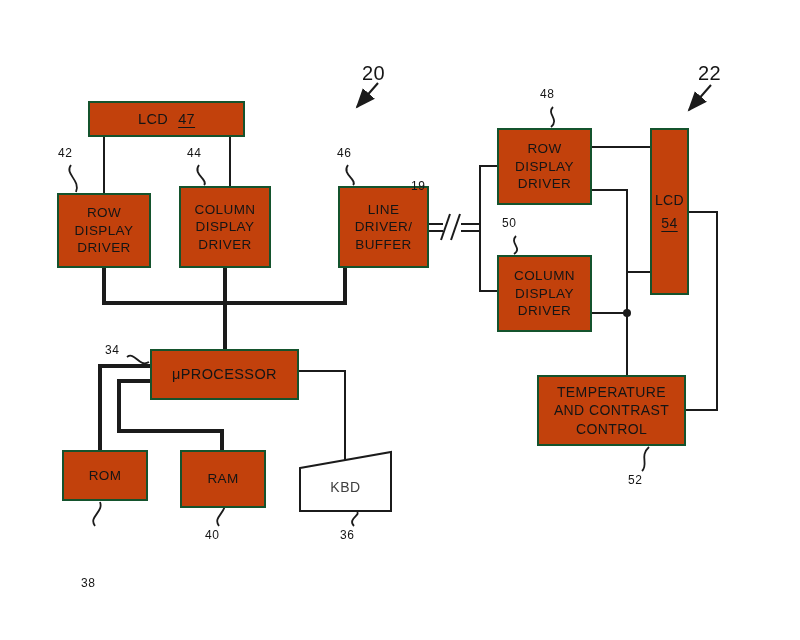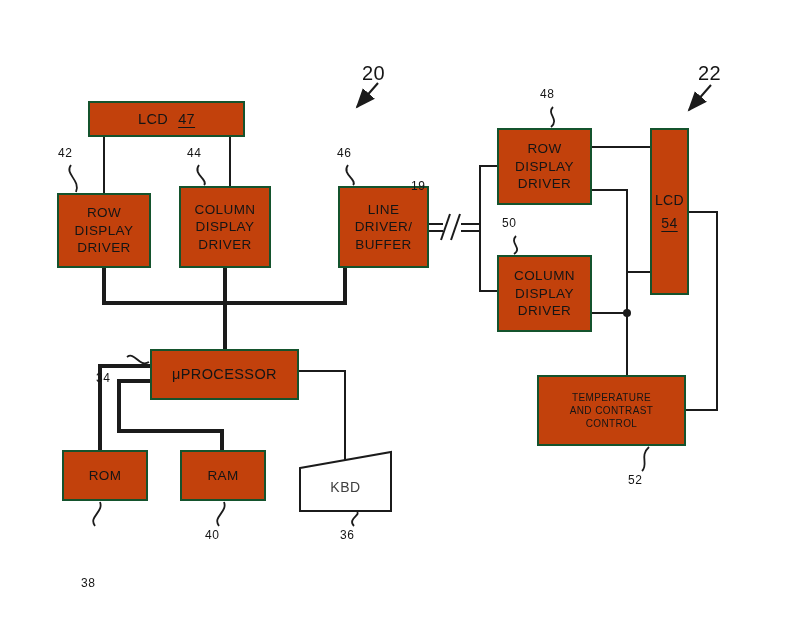--- a/index.html
+++ b/index.html
@@ -162,7 +162,7 @@
   <div class="ref" style="left:187px; top:146px;">44</div>
   <div class="ref" style="left:337px; top:146px;">46</div>
   <div class="ref" style="left:411px; top:179px;">19</div>
-  <div class="ref" style="left:96px; top:343px;margin-top:28px;">34</div>
+  <div class="ref" style="left:105px; top:343px;">34</div>
   <div class="ref" style="left:540px; top:87px;">48</div>
   <div class="ref" style="left:502px; top:216px;">50</div>
   <div class="ref" style="left:628px; top:473px;">52</div>

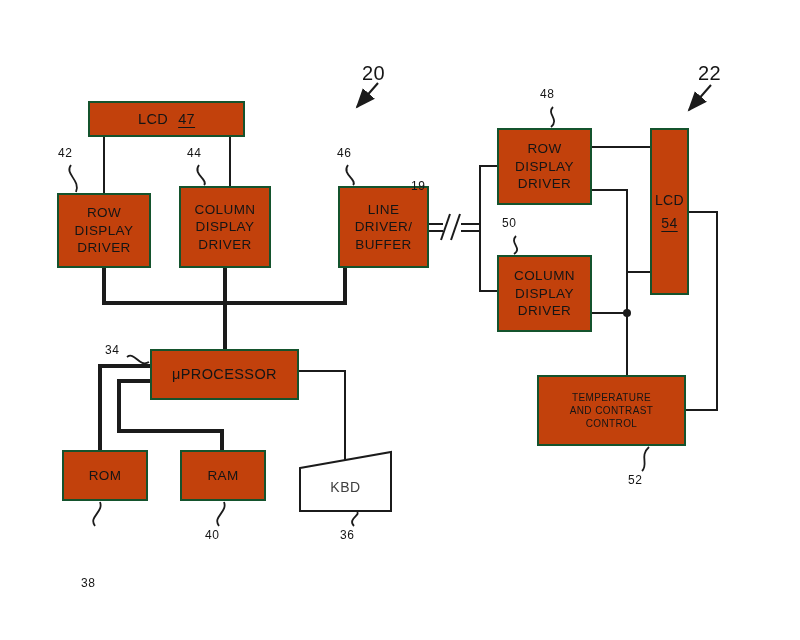--- a/index.html
+++ b/index.html
@@ -150,7 +150,7 @@
     <span class="u">54</span>
   </div>
 
-  <div class="box" style="left:537px; top:375px; width:149px; height:71px; font-size:10px;">
+  <div class="box" style="left:537px; top:375px; width:149px; height:71px; font-size:14px;">
     <span>TEMPERATURE
 AND CONTRAST
 CONTROL</span>

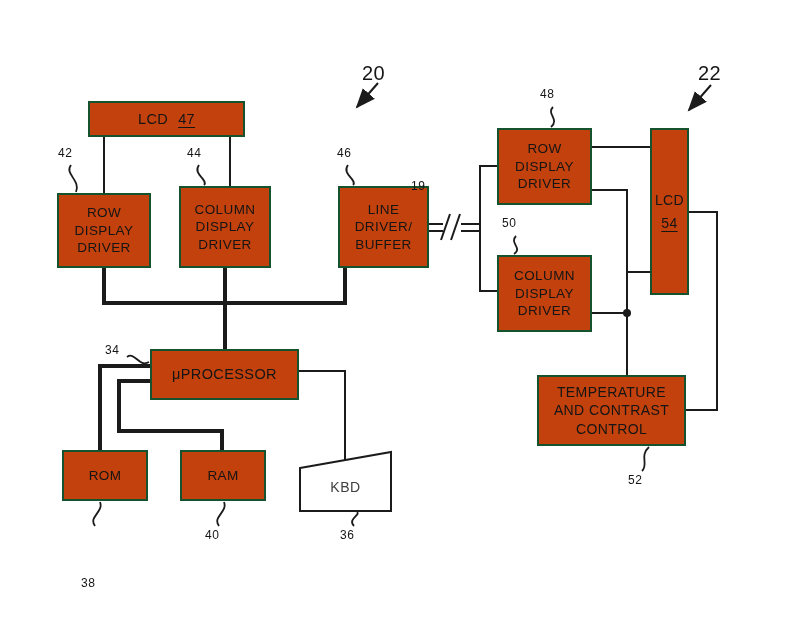--- a/index.html
+++ b/index.html
@@ -125,7 +125,7 @@
     <span>ROM</span>
   </div>
 
-  <div class="box" style="left:180px; top:450px; width:86px; height:51px;">
+  <div class="box" style="left:180px; top:450px; width:86px; height:58px;">
     <span>RAM</span>
   </div>
 

